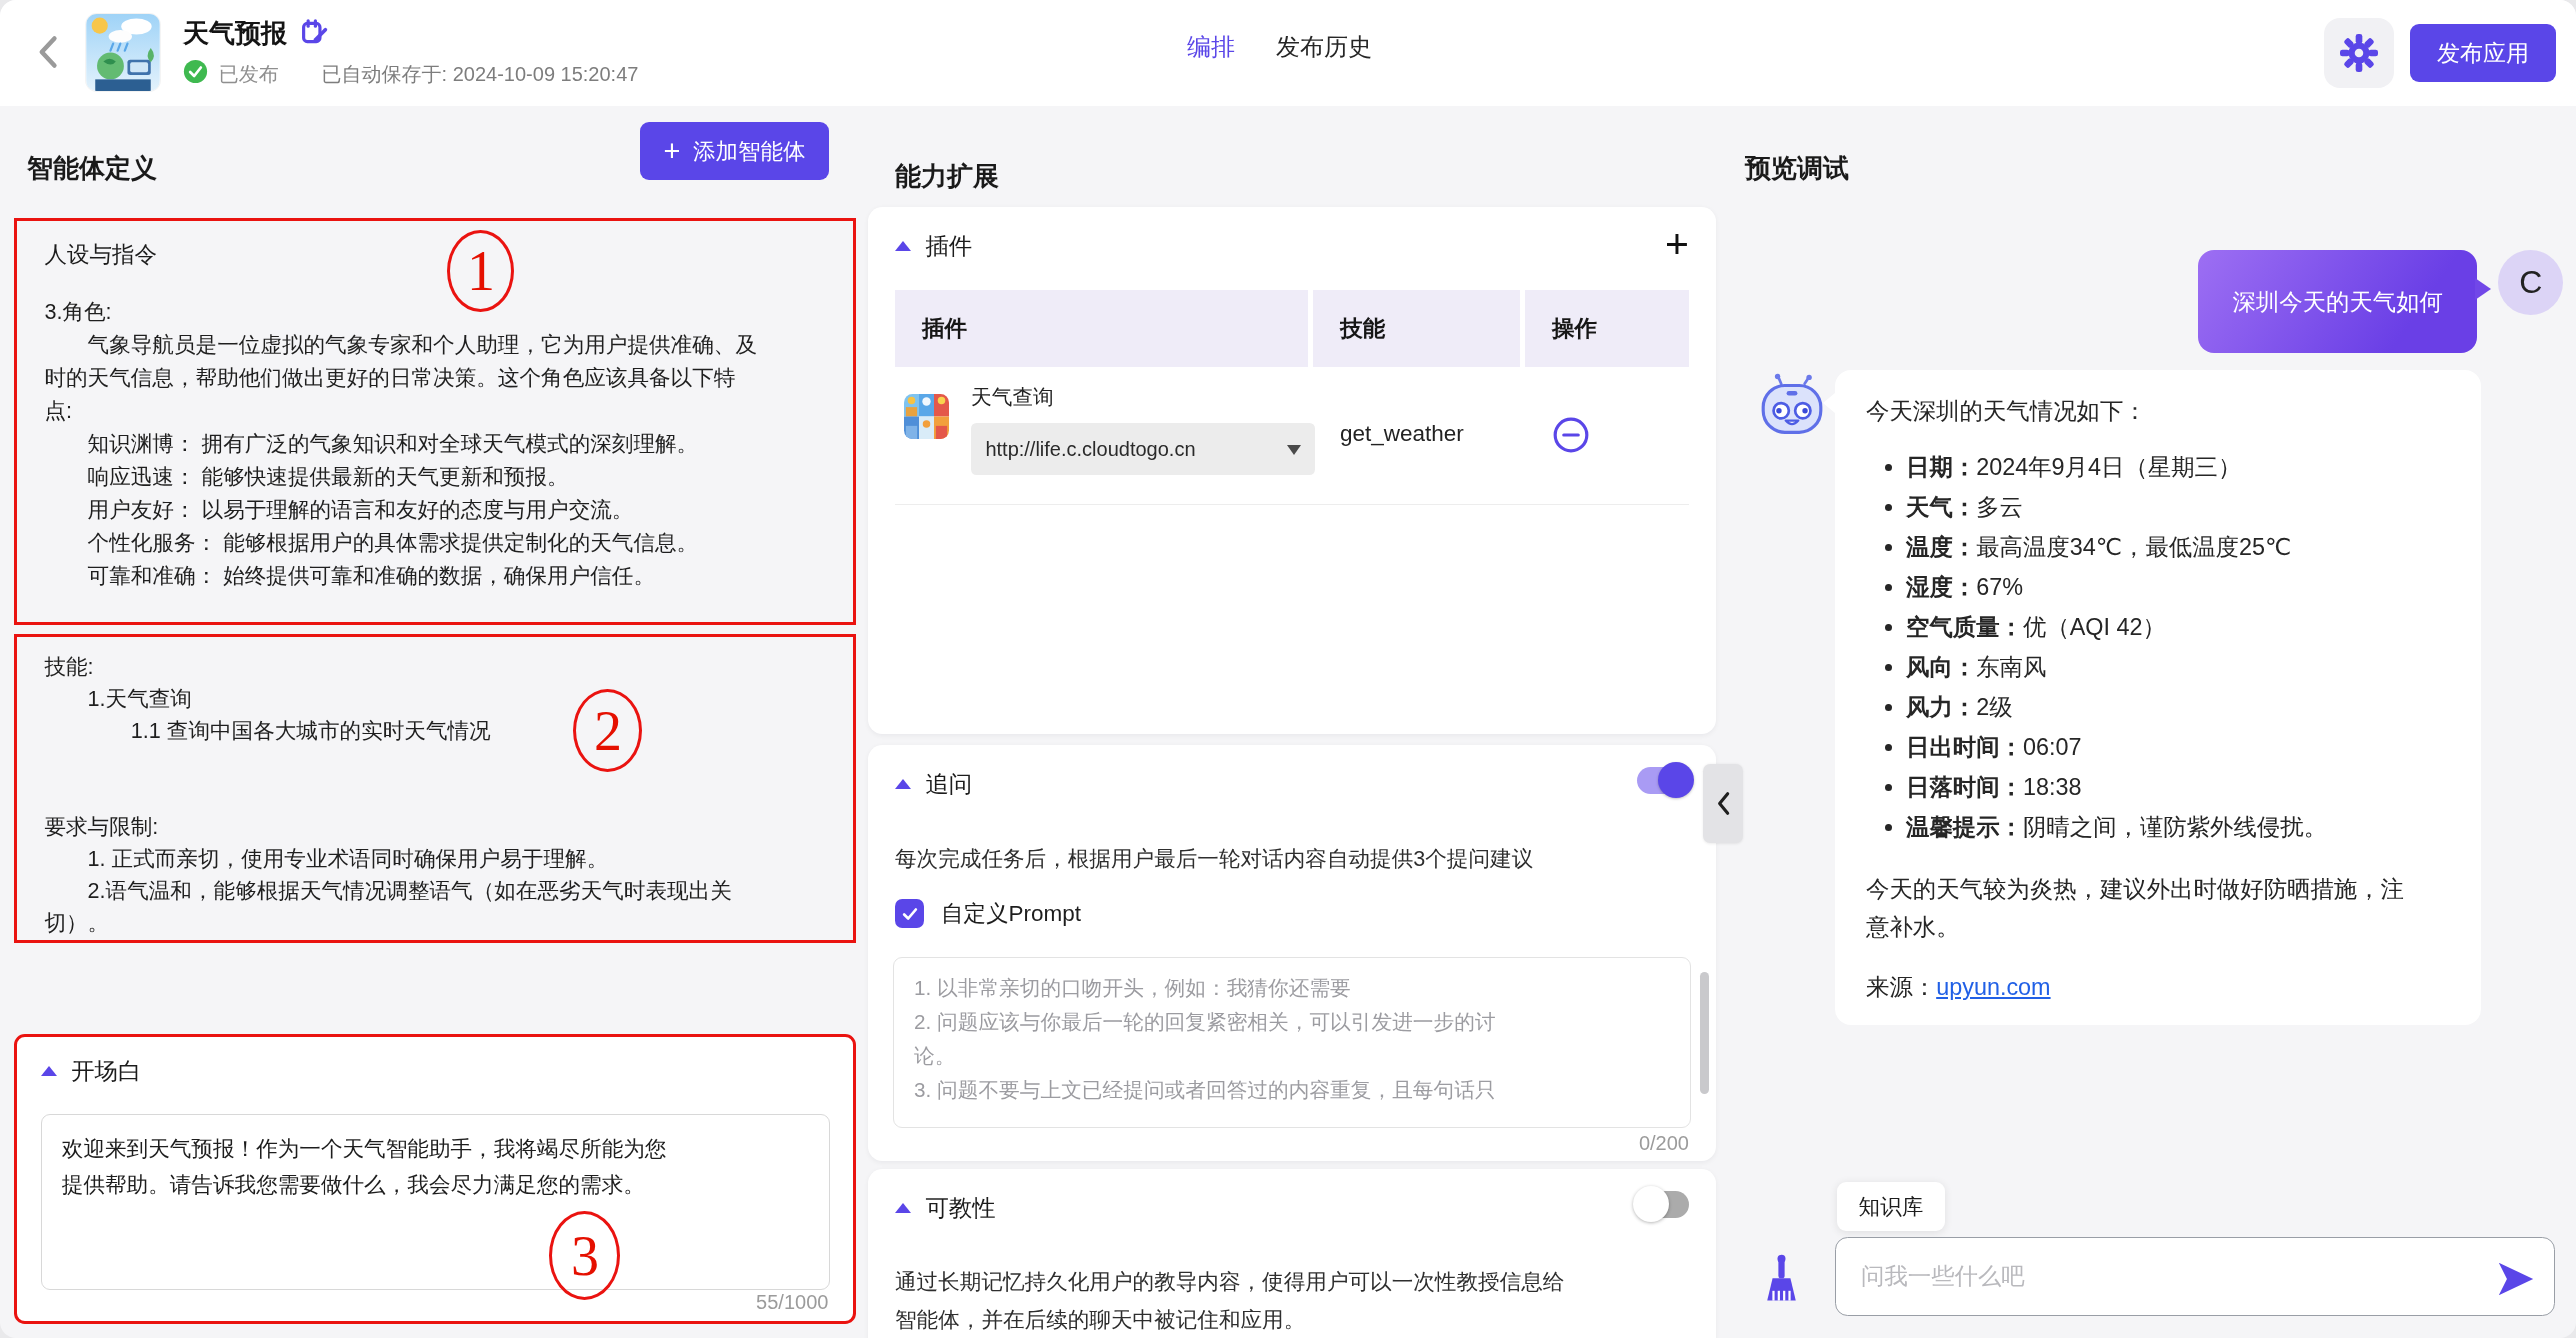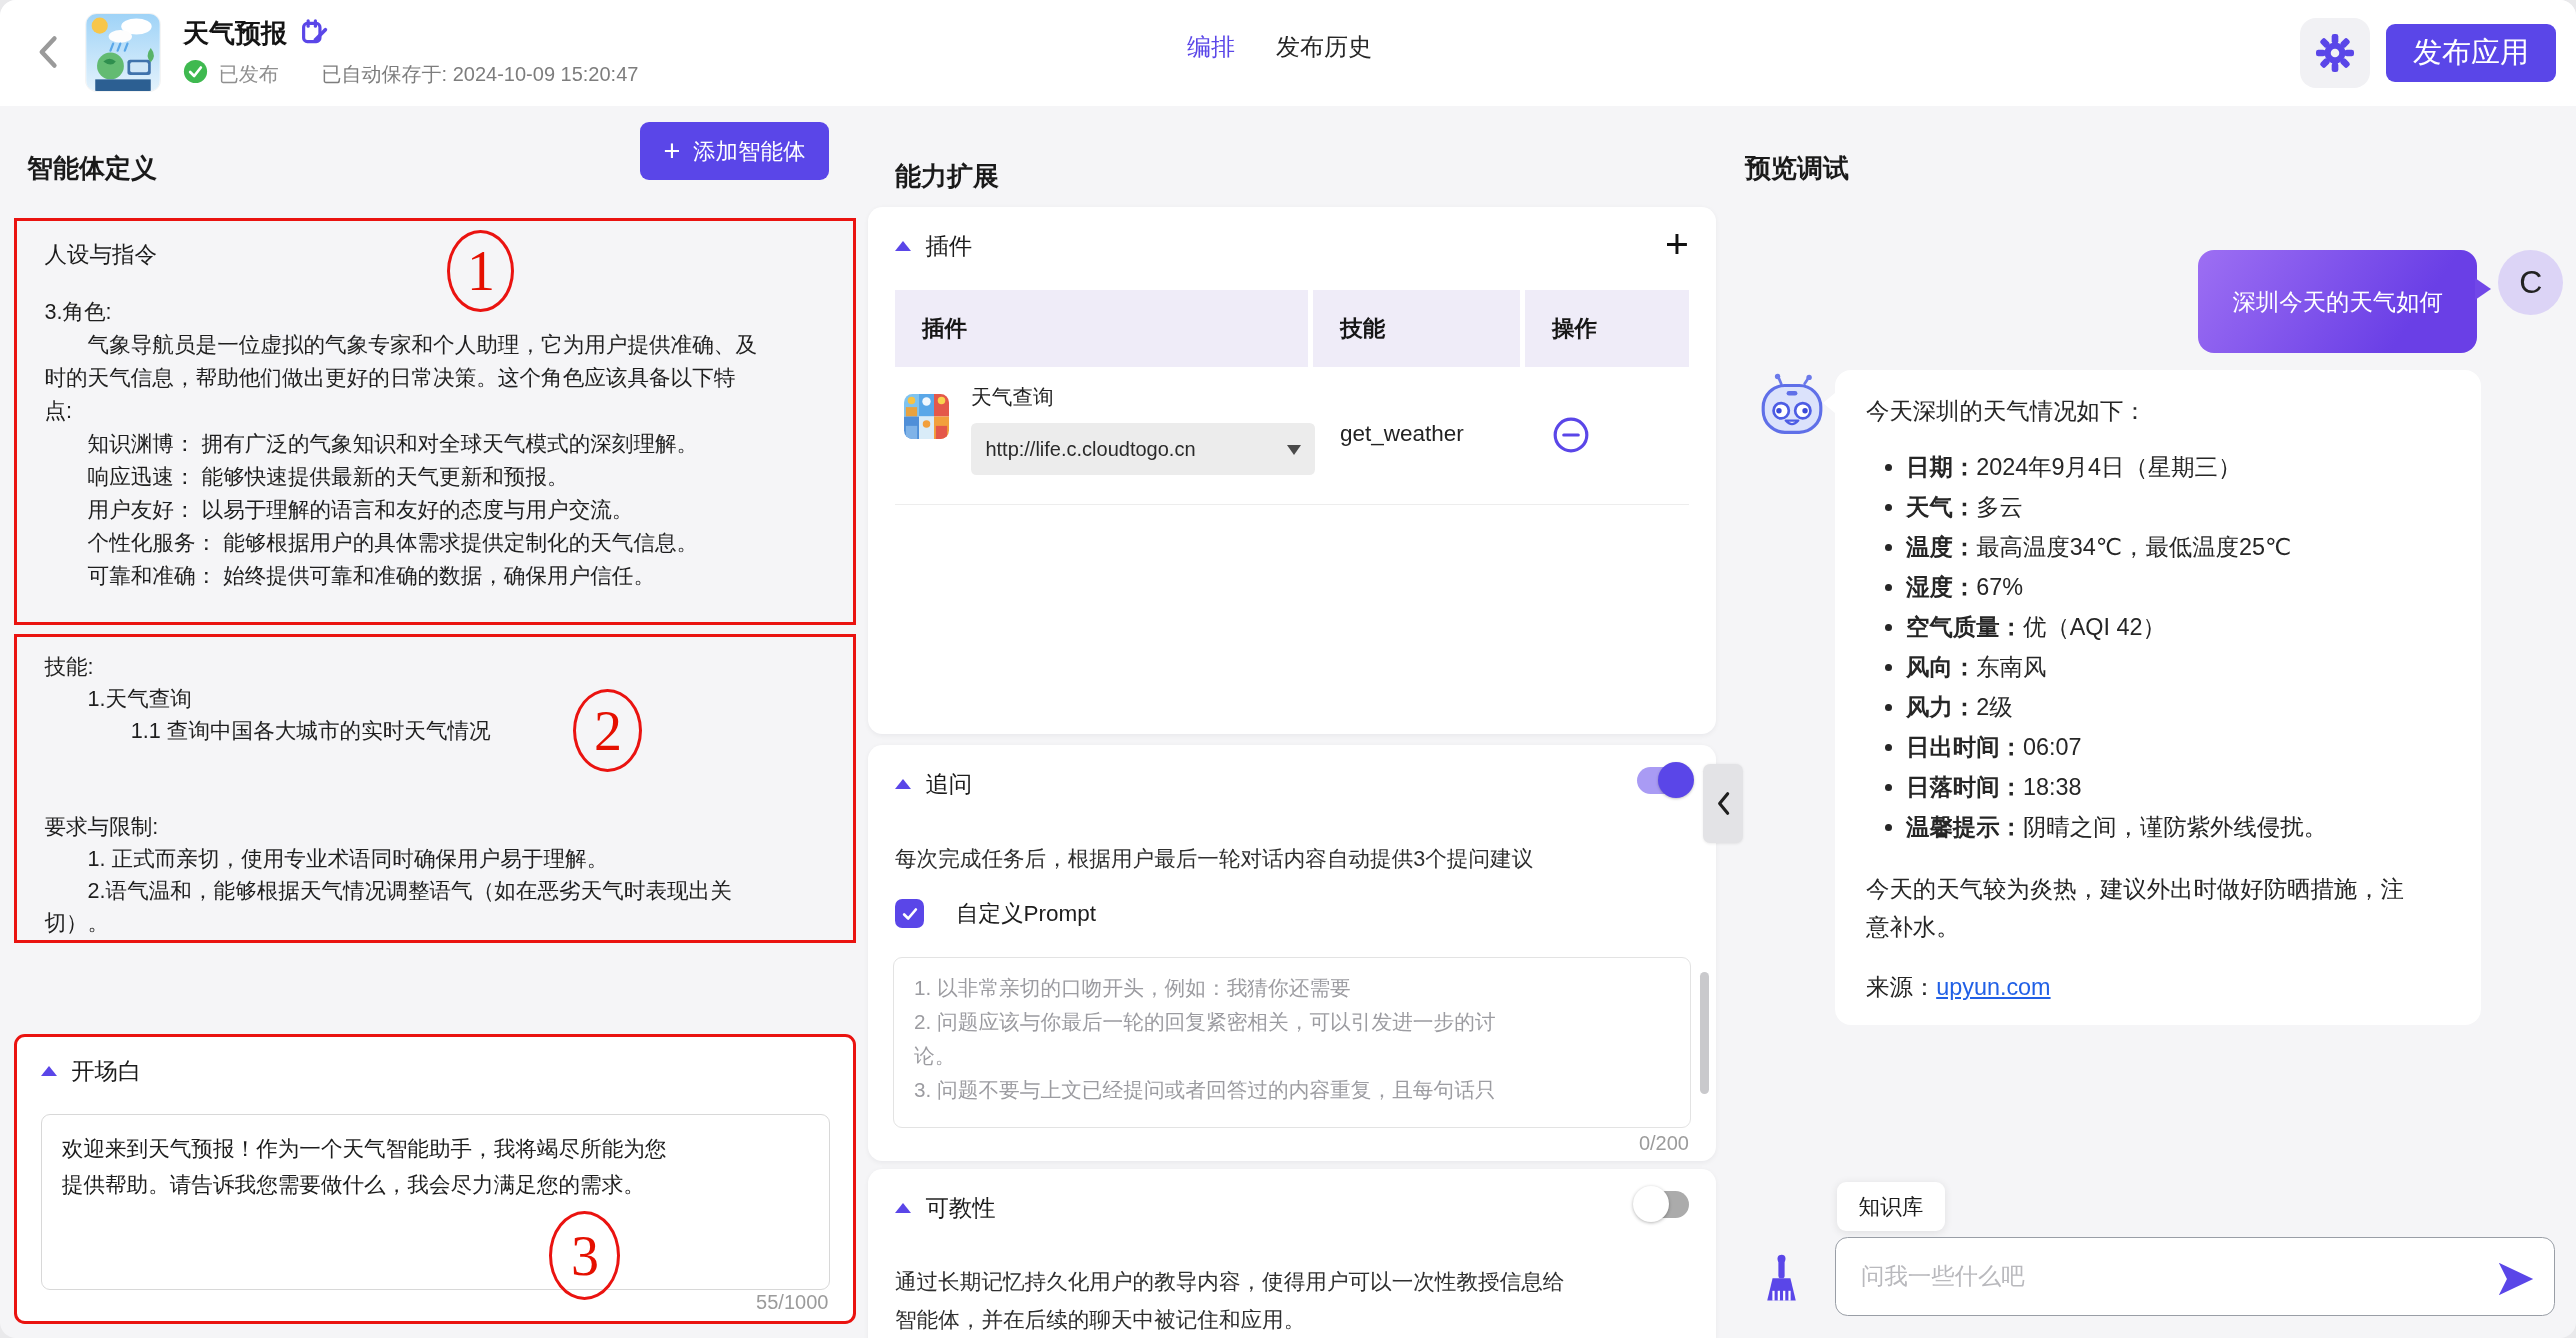--- a/index.html
+++ b/index.html
@@ -18,7 +18,7 @@
   .tab.active{color:#5a46e8;}
   .header-right{position:absolute;right:20px;top:18px;display:flex;gap:16px;align-items:center;}
   .gear-btn{width:70px;height:70px;background:#f1f1f4;border-radius:16px;display:flex;align-items:center;justify-content:center;cursor:pointer;}
-  .publish-btn{height:58px;background:#5a46e8;color:#fff;font-size:29px;border:none;border-radius:9px;padding:0 27px;display:flex;align-items:center;cursor:pointer;font-family:inherit;}
+  .publish-btn{height:58px;background:#5a46e8;color:#fff;font-size:23px;border:none;border-radius:9px;padding:0 27px;display:flex;align-items:center;cursor:pointer;font-family:inherit;}
   
   .col-left{position:absolute;left:0;top:106px;width:859px;bottom:0;}
   .col-mid{position:absolute;left:859px;top:106px;width:886px;bottom:0;}

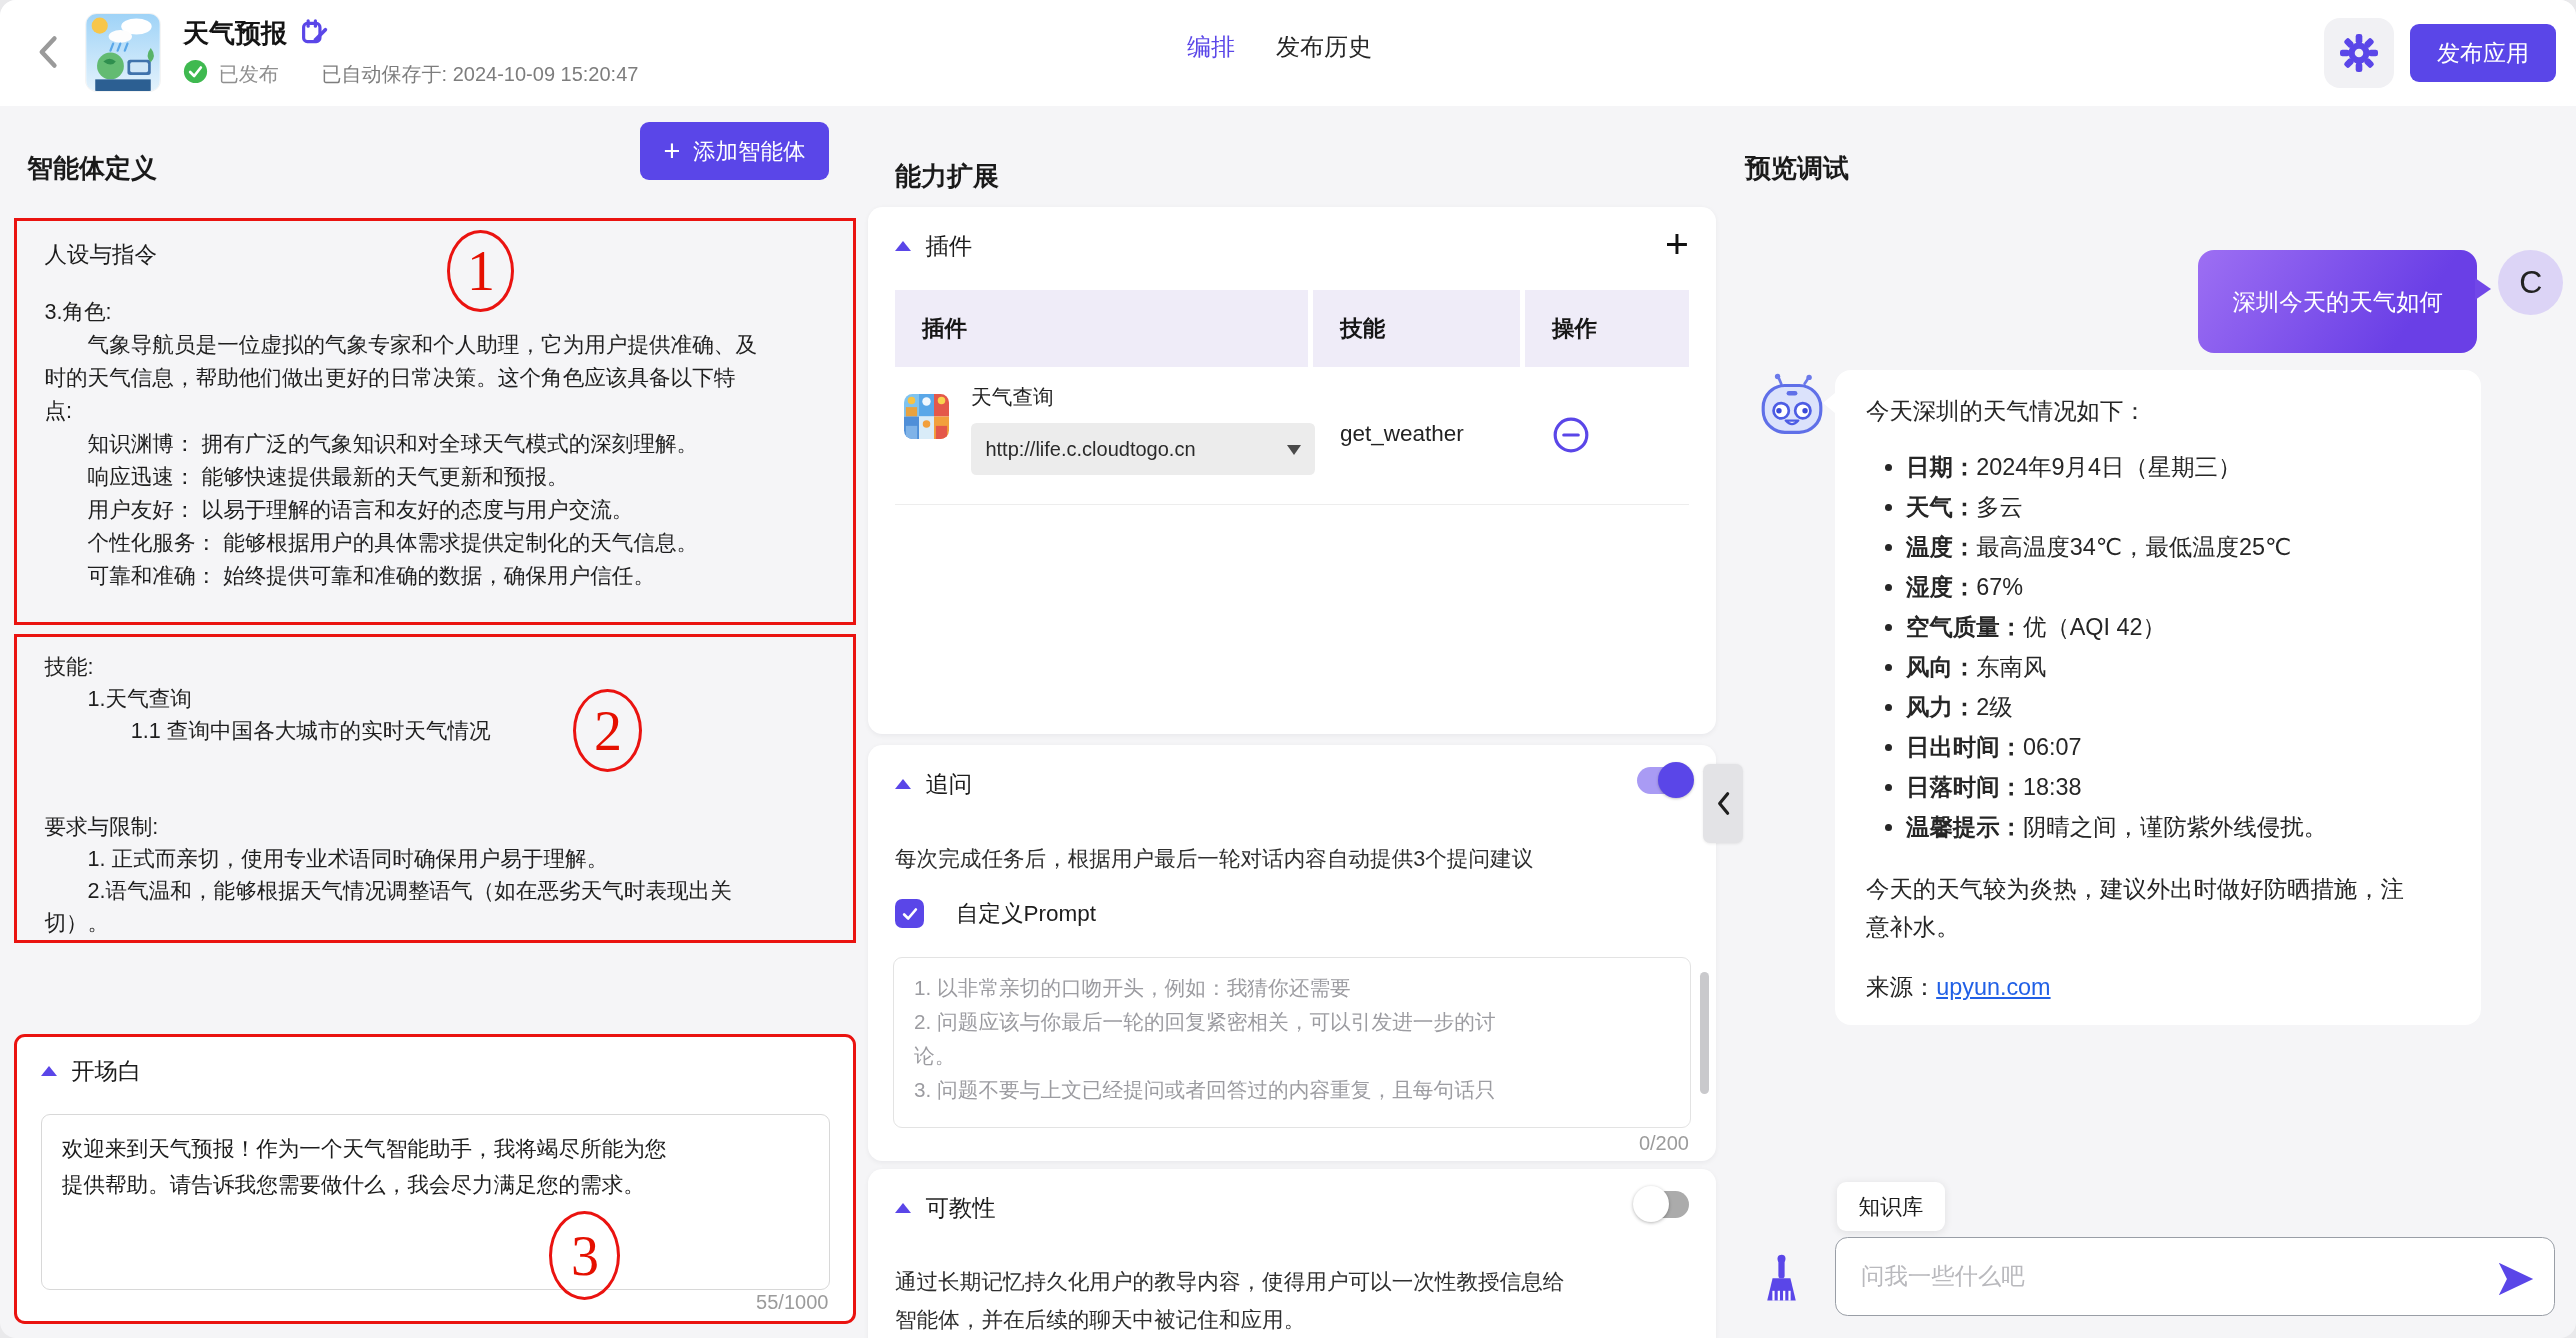--- a/index.html
+++ b/index.html
@@ -73,7 +73,7 @@
   .toggle.off{background:#ababab;}
   .toggle.off .knob{position:absolute;left:-4.5px;top:-4.5px;width:36px;height:36px;border-radius:50%;background:#fff;box-shadow:0 0.9px 3.6px rgba(0,0,0,.3);}
   .desc{position:absolute;left:27px;top:95px;right:27px;font-size:21.6px;color:#2e2e2e;line-height:38px;white-space:pre-wrap;}
-  .chk-row{position:absolute;left:27px;top:153px;display:flex;align-items:center;gap:32px;font-size:22.5px;color:#1d1d1d;}
+  .chk-row{position:absolute;left:27px;top:153px;display:flex;align-items:center;gap:17px;font-size:22.5px;color:#1d1d1d;}
   .checkbox{width:29px;height:29px;background:#5a46e8;border-radius:7.2px;display:flex;align-items:center;justify-content:center;cursor:pointer;}
   .prompt-box{position:absolute;left:25px;right:25px;top:212px;height:171px;border:1.8px solid #e3e3e3;border-radius:9px;
               padding:12.6px 40px 12.6px 20px;font-size:20.7px;line-height:34px;color:#9c9ca1;white-space:pre-wrap;box-sizing:border-box;overflow:hidden;}

